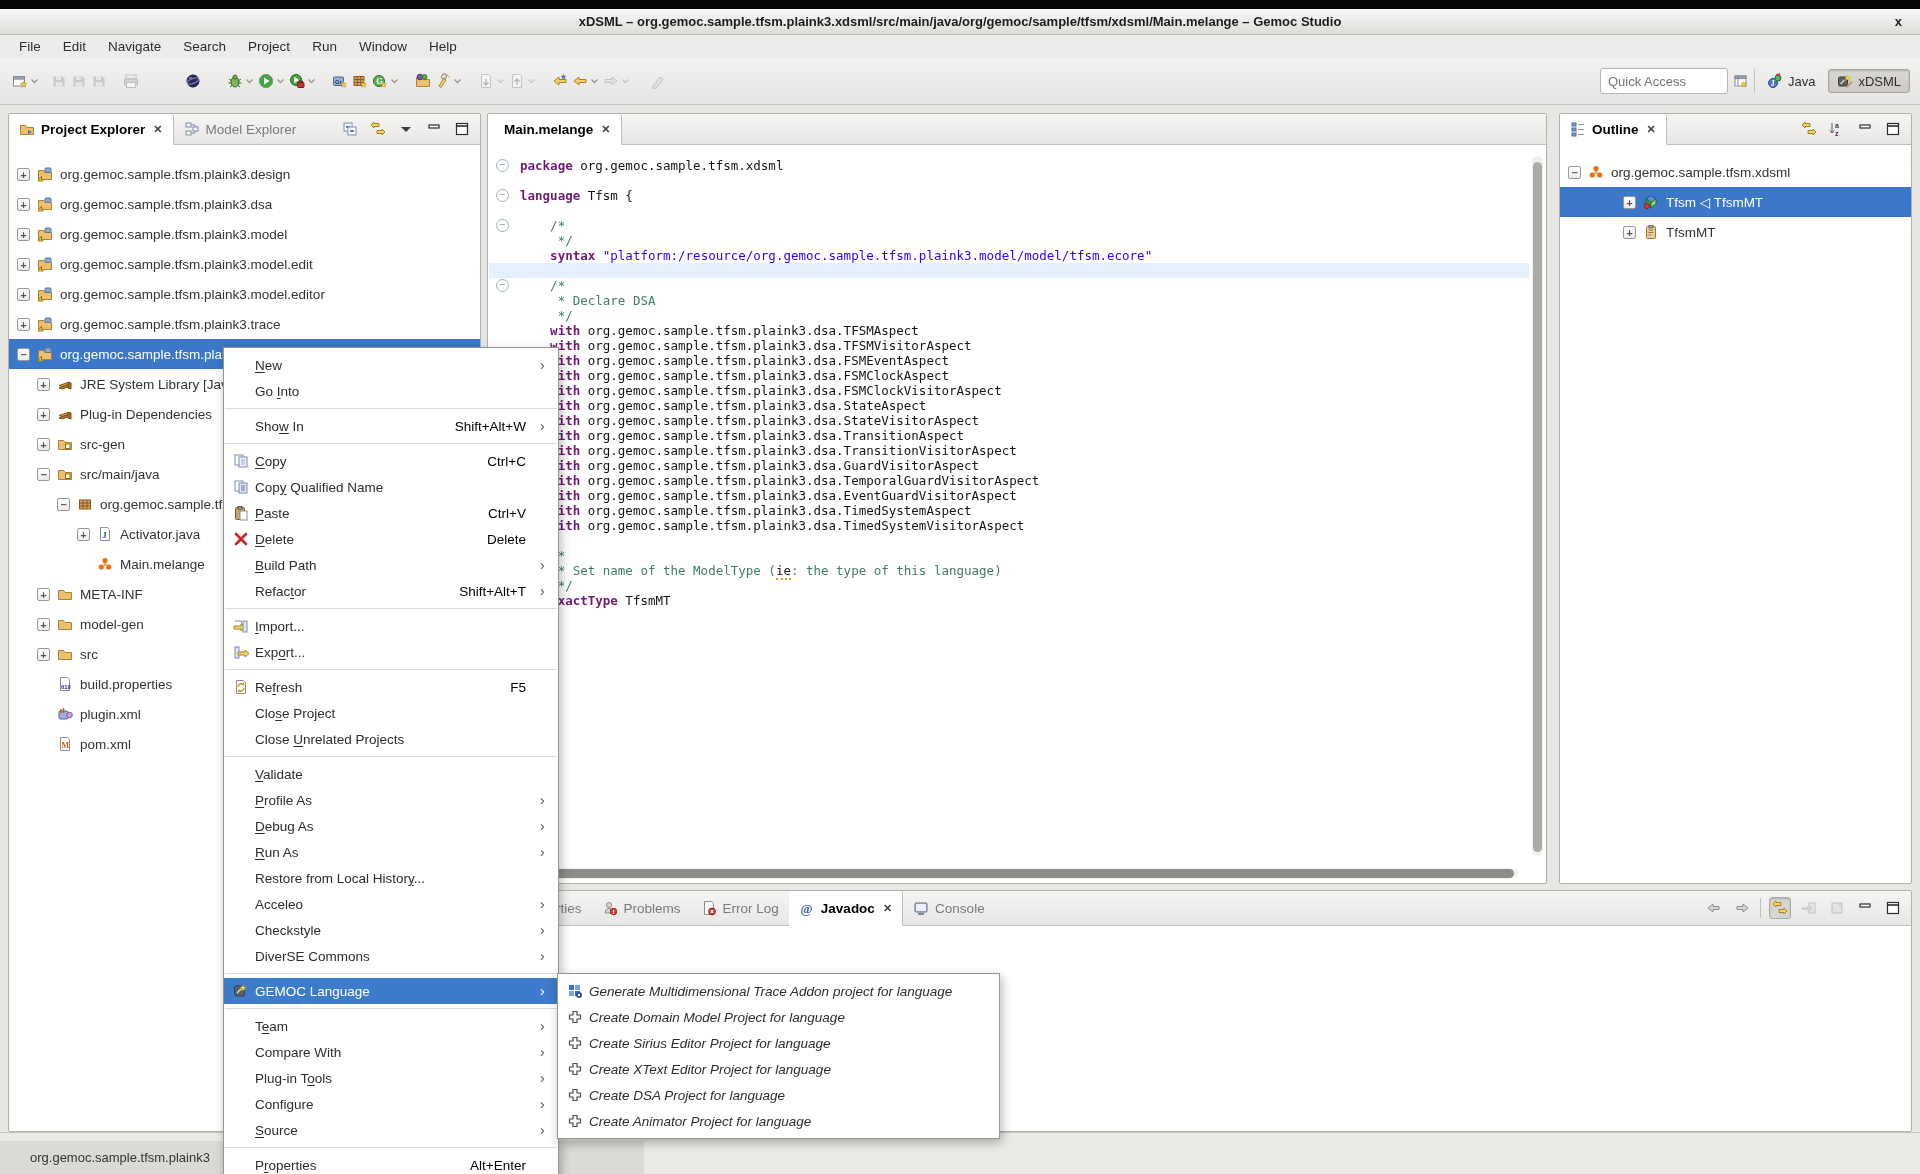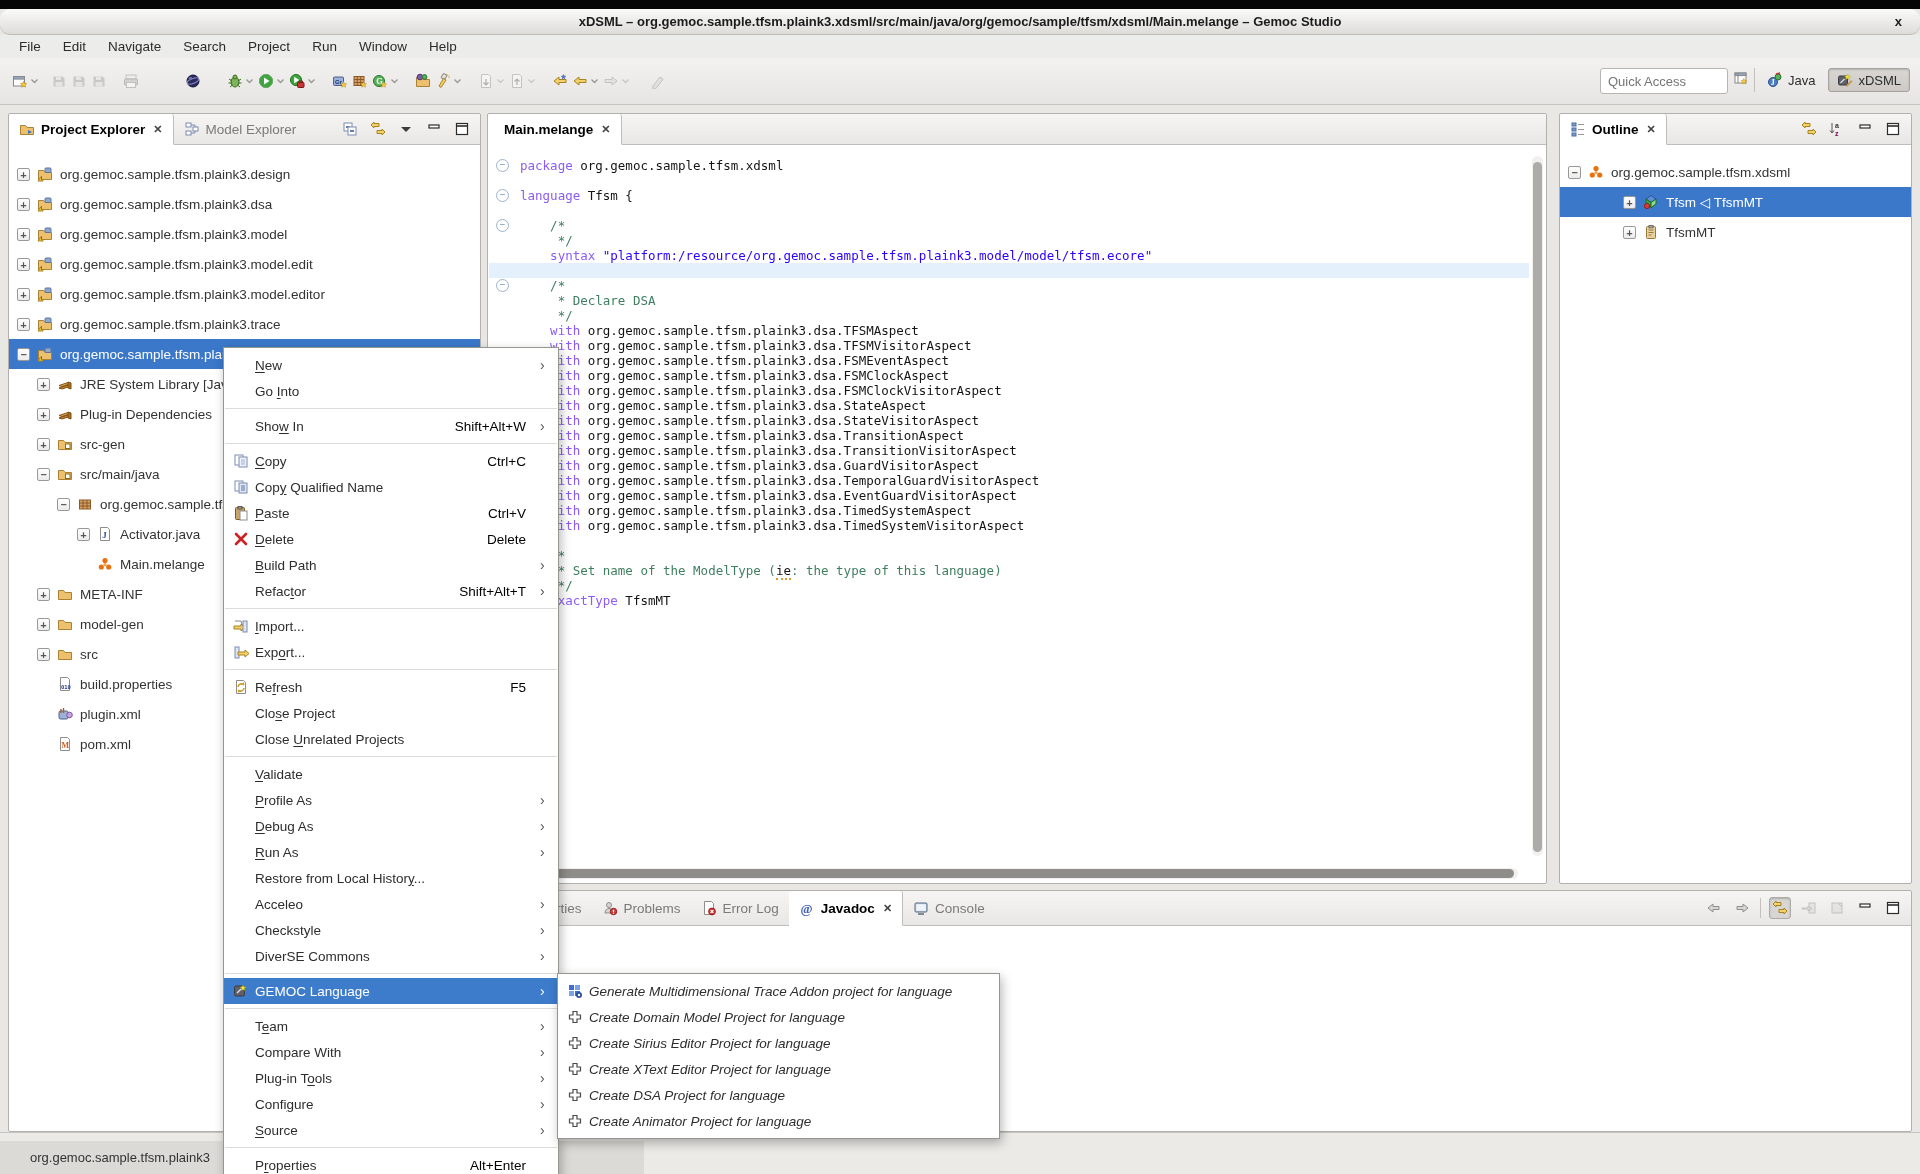--- a/index.html
+++ b/index.html
@@ -10,7 +10,7 @@
   #topstrip{top:0;left:0;right:0;height:9px;background:#060606;}
   #titlebar{top:9px;left:0;right:0;height:25px;background:linear-gradient(#fafaf9,#dddcd9);
             border-bottom:1px solid #bdbbb7;text-align:center;font-size:13px;font-weight:bold;
-            line-height:25px;color:#1c1c1c;border-radius:10px;}
+            line-height:25px;color:#1c1c1c;}
   #titlebar .close{position:absolute;right:18px;top:0;font-weight:bold;color:#222;cursor:default;}
   #menubar{top:35px;left:0;right:0;height:23px;background:#ececea;display:flex;align-items:center;padding-left:8px;font-size:13.5px;}
   .menu-item{padding:2px 11px;border-radius:2px;}

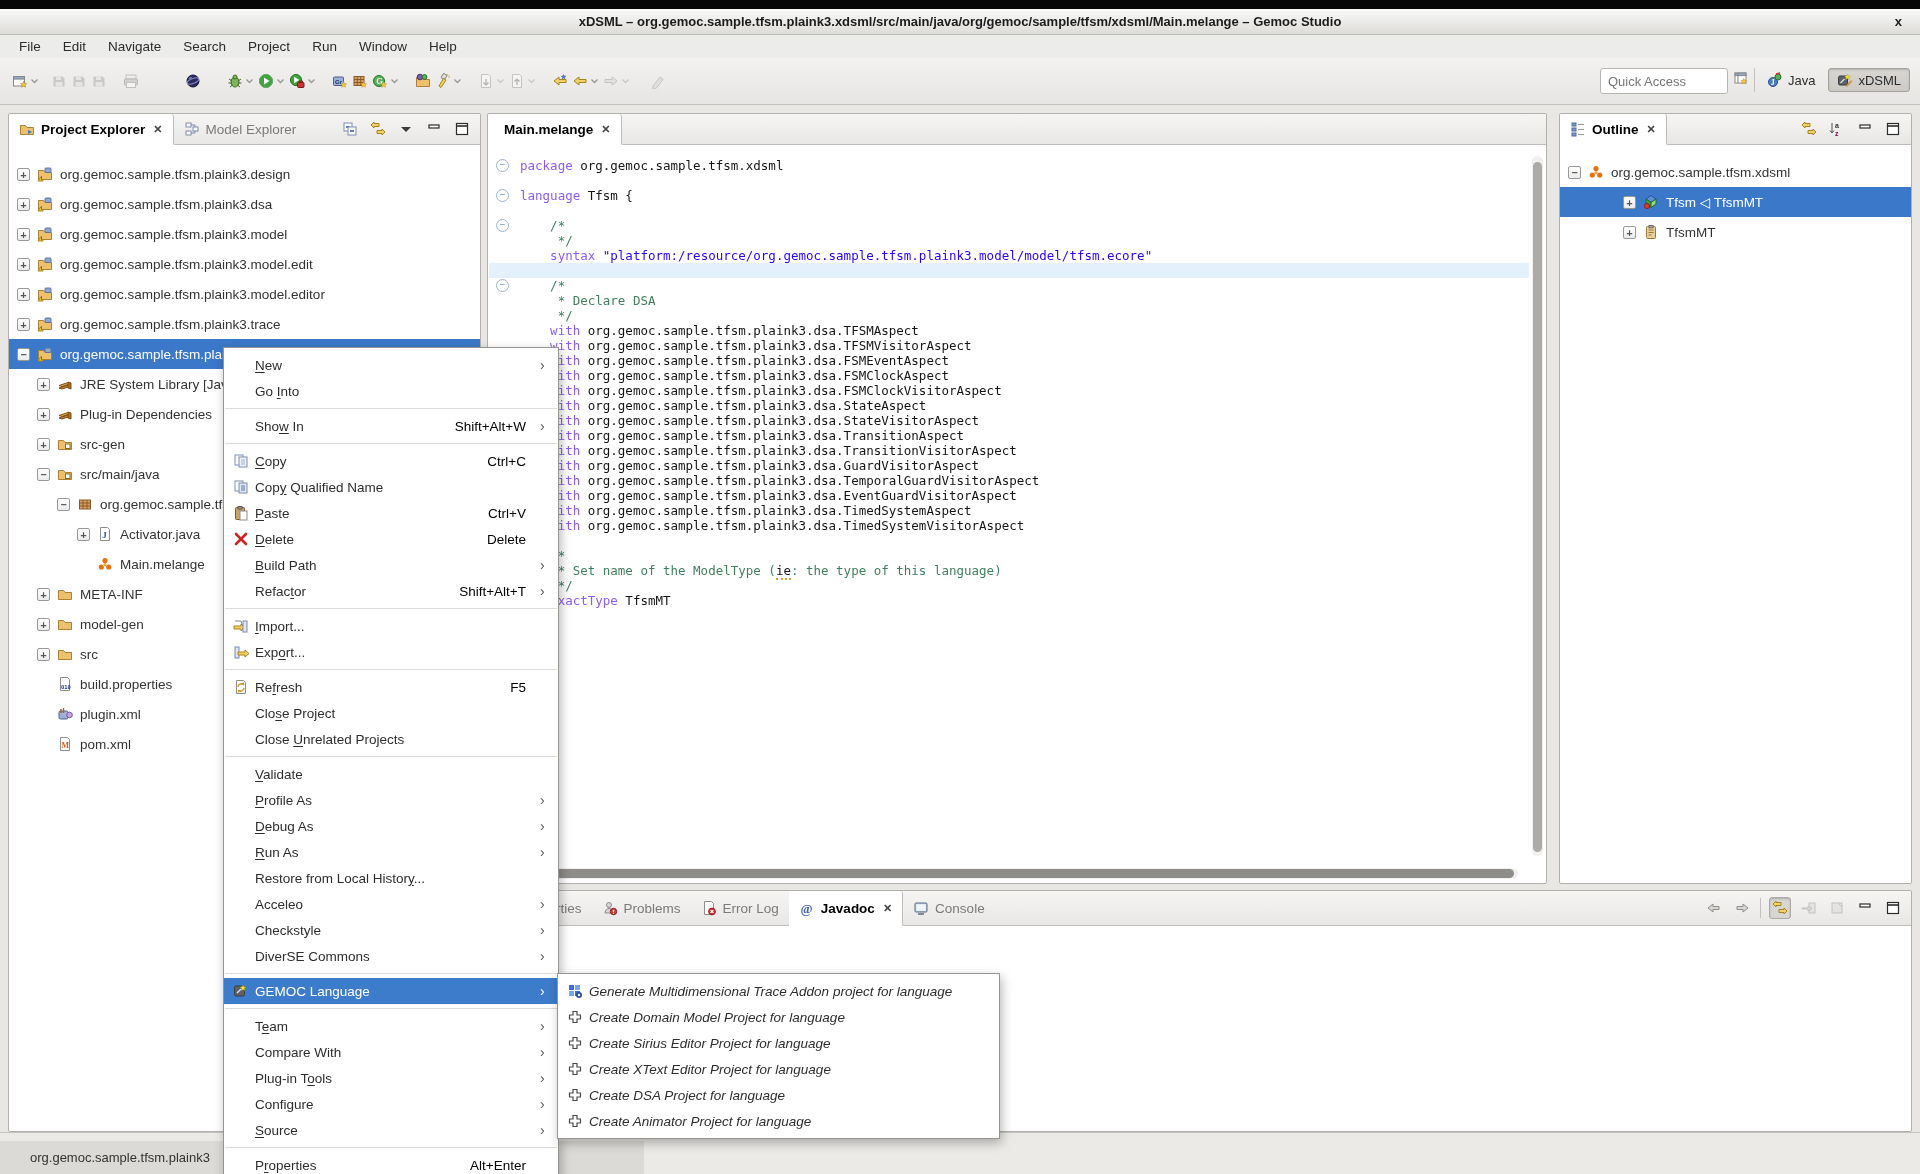--- a/index.html
+++ b/index.html
@@ -20,7 +20,7 @@
   .tbtn.dis{filter:grayscale(1);opacity:.42;}
   .chev svg{display:block;}
   .tgap{flex:none;}
-  #toolbar-right{margin-left:auto;display:flex;align-items:flex-start;gap:3px;}
+  #toolbar-right{margin-left:auto;display:flex;align-items:center;gap:3px;}
   #quick-access{width:112px;height:24px;border:1px solid #b7b5b1;border-radius:3px;background:#fff;
                 font-size:13px;padding:0 7px;color:#9a9a9a;font-family:"Liberation Sans",sans-serif;}
   .vsep{width:1px;height:24px;background:#c3c1bd;}

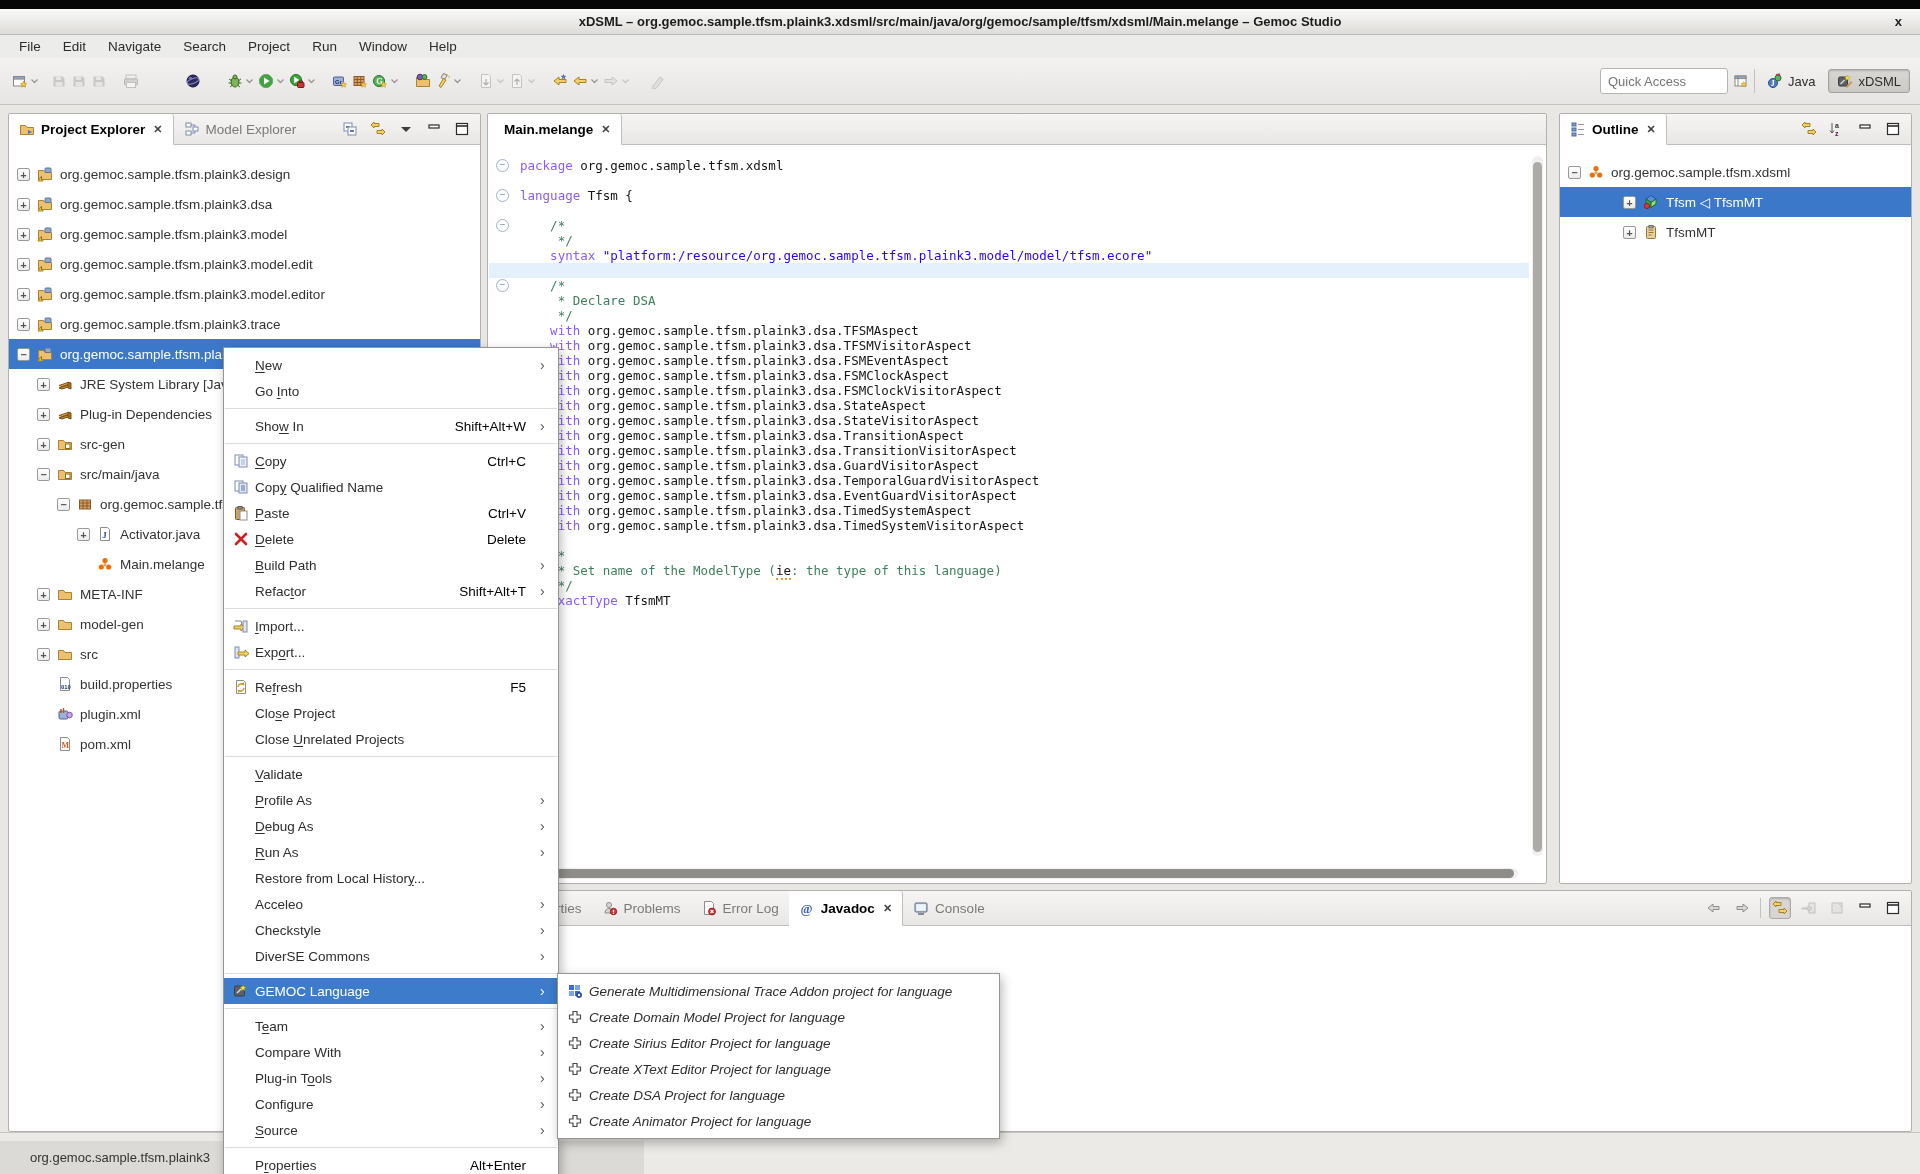--- a/index.html
+++ b/index.html
@@ -58,7 +58,7 @@
   .fold i{width:11px;height:11px;border:1px solid #9cb4ca;border-radius:50%;background:#fff;
           font:9px/9px "DejaVu Sans Mono",monospace;color:#6f94b8;text-align:center;font-style:normal;}
   .ecode{white-space:pre;padding-left:5px;}
-  .k{color:#8b5cf6;font-weight:normal;}
+  .k{color:#701a75;font-weight:bold;}
   .c{color:#3f7f5f;}
   .s{color:#2a00ff;}
   .q{border-bottom:2px dotted #dd9b2e;}

